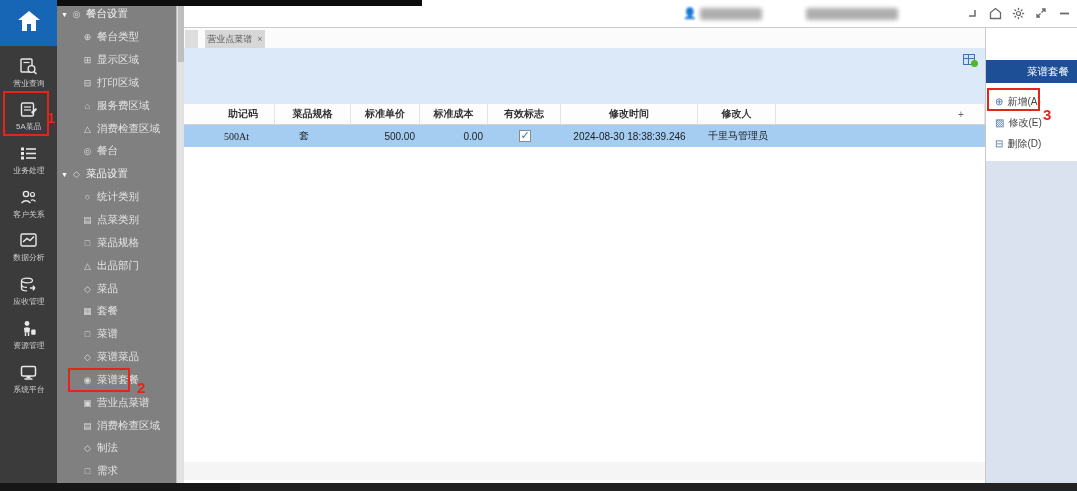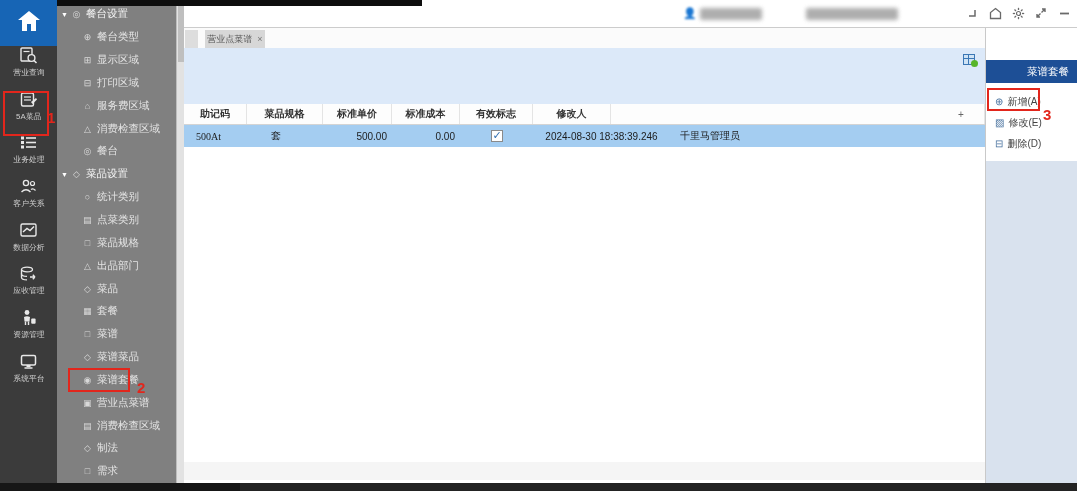--- a/index.html
+++ b/index.html
@@ -8,7 +8,7 @@
   
   .sidebar { position:absolute; left:0; top:0; width:57px; height:483px; background:#3b3b3b; display:flex; flex-direction:column; z-index:3; }
   .sb-home { height:46px; background:#1765b5; display:flex; align-items:center; justify-content:center; }
-  .sb-item { height:43.7px; display:flex; flex-direction:column; align-items:center; justify-content:flex-start; gap:2px; cursor:pointer; }
+  .sb-item { height:43.7px; display:flex; flex-direction:column; align-items:center; justify-content:flex-end; gap:2px; cursor:pointer; }
   .sb-item .sb-label { font-size:8.5px; color:#cfcfcf; white-space:nowrap; transform:scale(.92); }
   .sb-item svg { display:block; }
 

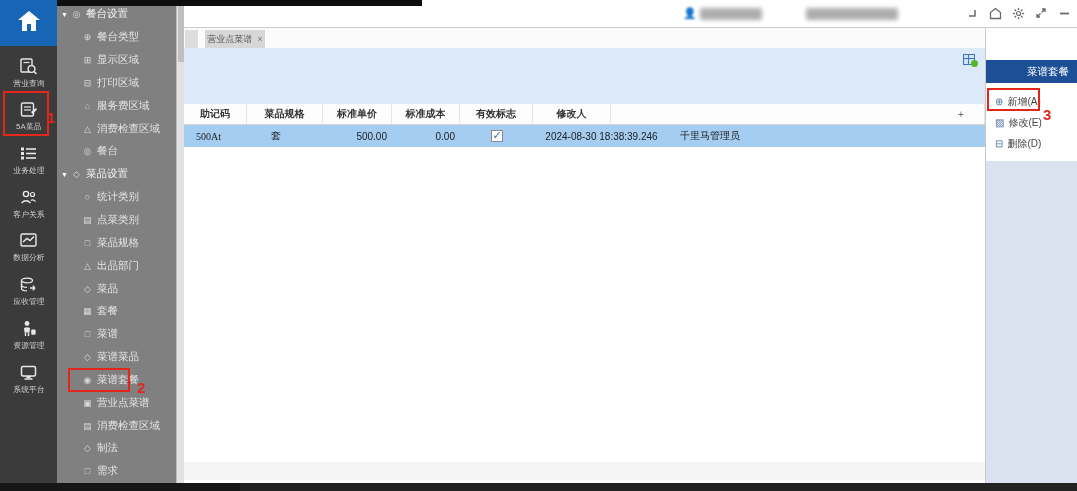--- a/index.html
+++ b/index.html
@@ -54,7 +54,7 @@
   .th { font-size:10px; font-weight:700; color:#333; display:flex; align-items:center; justify-content:center; border-right:1px solid #e4e4e4; }
   .trow { display:flex; height:22px; background:#a4cdf1; }
   .td { font-size:10px; color:#1c1c1c; display:flex; align-items:center; }
-  .c1{width:63px;} .c2{width:76px;} .c3{width:69px;} .c4{width:68px;} .c5{width:73px;} .c6{width:137px;} .c7{width:78px;} .c8{flex:1;}
+  .c1{width:63px;margin-left:28px;} .c2{width:76px;} .c3{width:69px;} .c4{width:68px;} .c5{width:73px;} .c6{width:137px;} .c7{width:78px;} .c8{flex:1;}
   .td.c1{padding-left:12px;font-family:Liberation Serif, serif;} .td.c2{padding-left:24px;}
   .td.c3,.td.c4{justify-content:flex-end;padding-right:5px;}
   .td.c5,.td.c6{justify-content:center;}

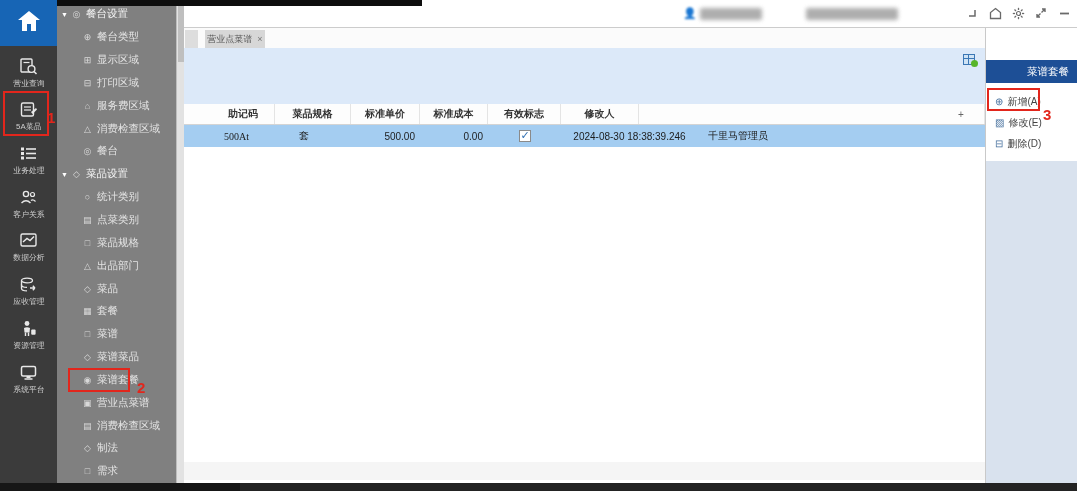--- a/index.html
+++ b/index.html
@@ -356,6 +356,7 @@
     <div class="th c3">标准单价</div>
     <div class="th c4">标准成本</div>
     <div class="th c5">有效标志</div>
+    <div class="th c6">修改时间</div>
     <div class="th c7">修改人</div>
     <div class="th c8"></div>
   </div>

